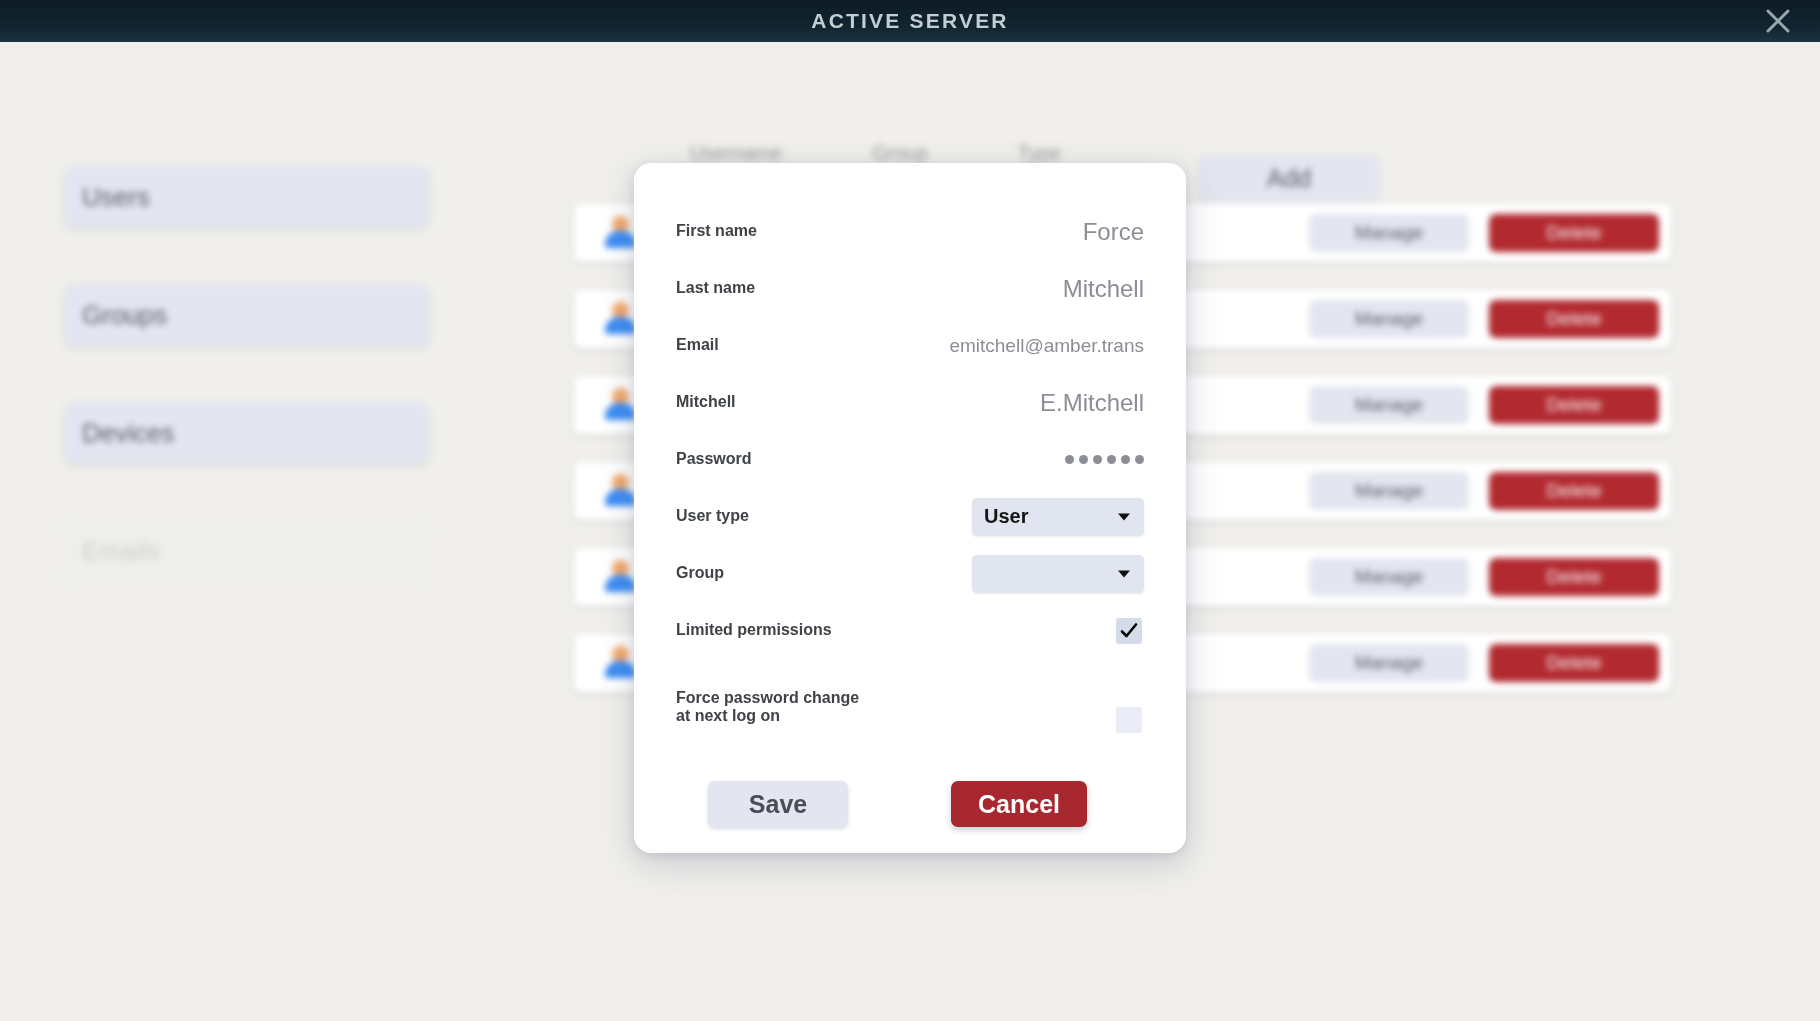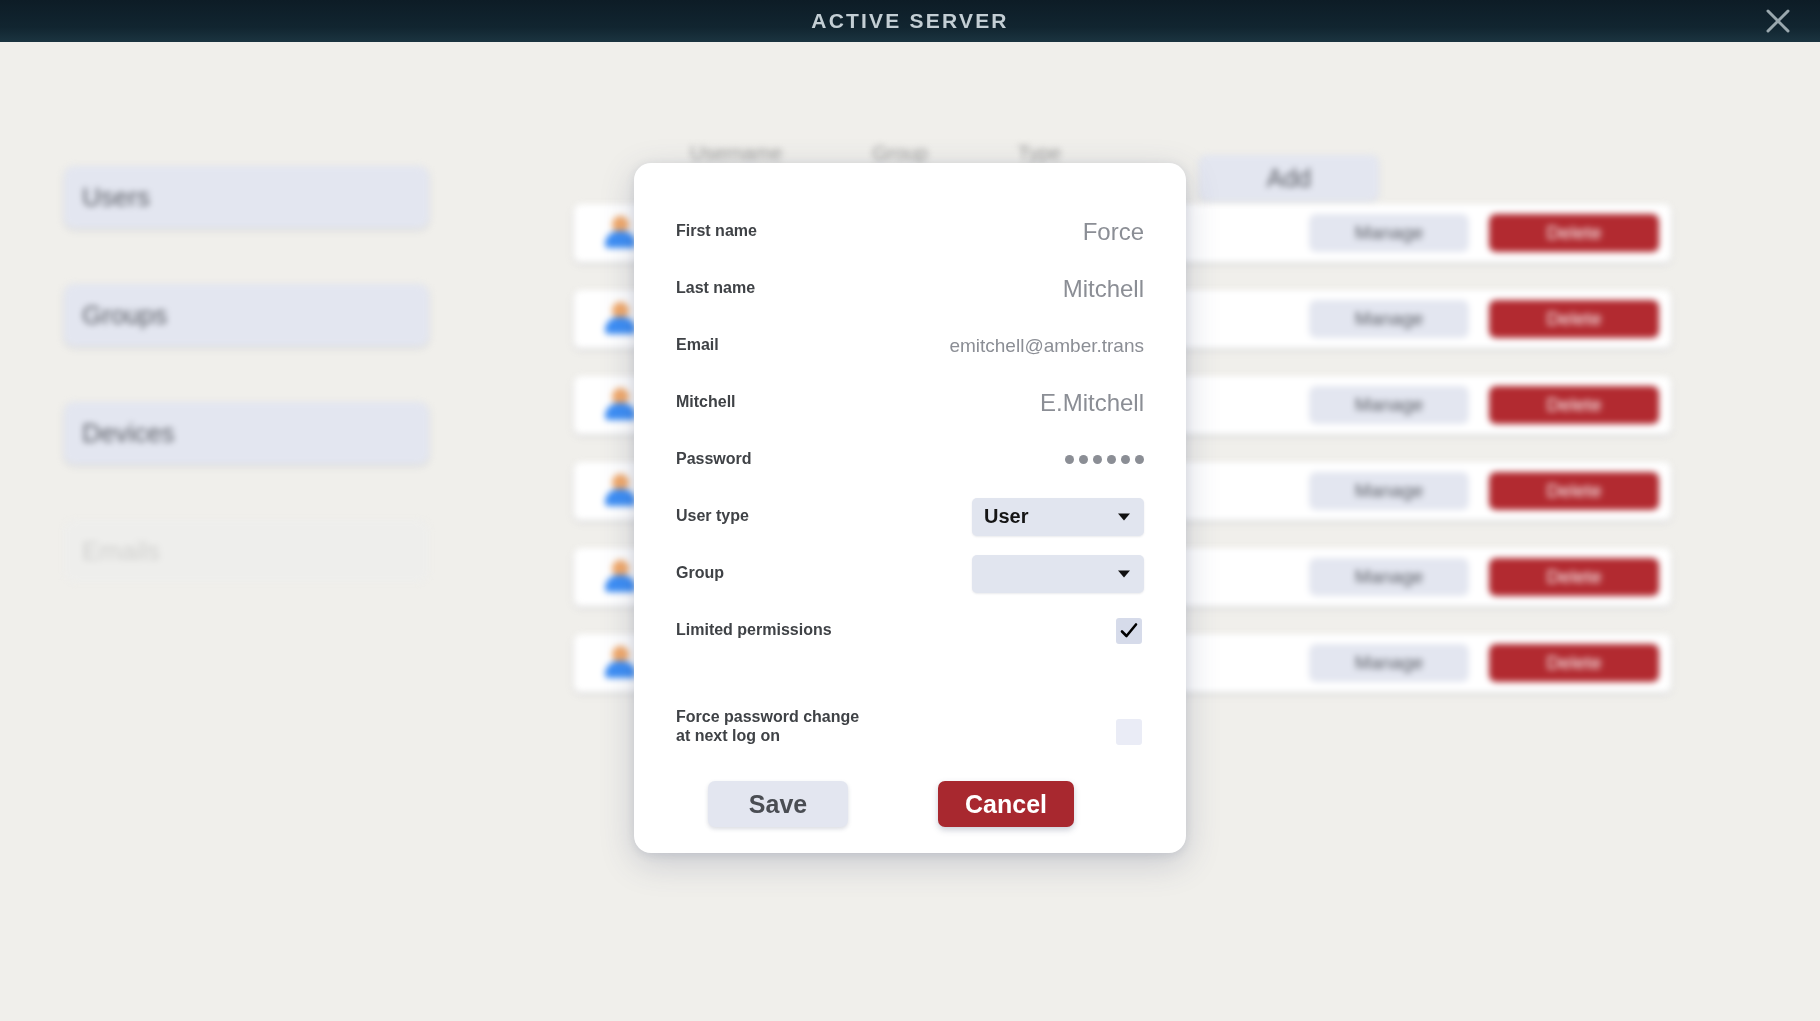--- a/index.html
+++ b/index.html
@@ -205,7 +205,7 @@
   .checkbox.off { background: #eaecf6; }
   .checkbox svg { display: block; }
 
-  .form-row.two-line { min-height: 86px; align-items: flex-end; padding-top: 10px; }
+  .form-row.two-line { min-height: 86px; align-items: center; padding-top: 10px; }
   .form-row.two-line .checkbox { margin-top: 26px; }
 
   .actions {

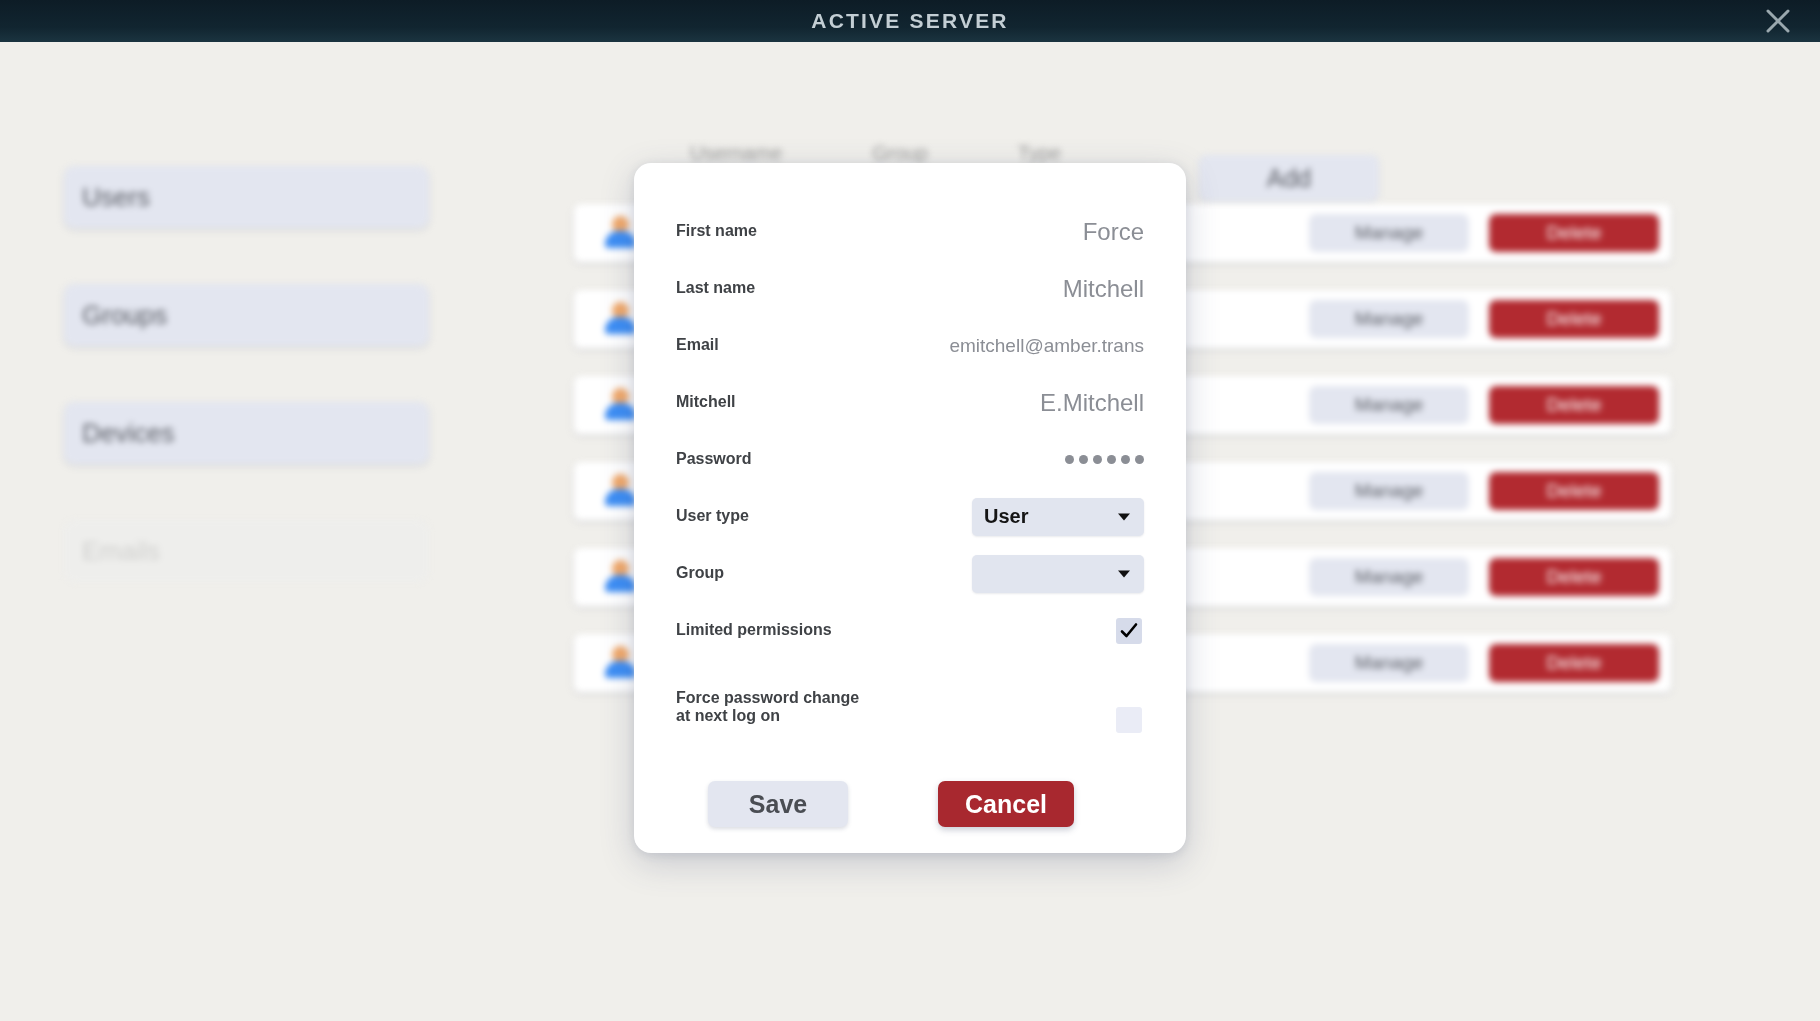--- a/index.html
+++ b/index.html
@@ -212,7 +212,7 @@
     display: flex; align-items: flex-end;
     margin-top: 36px;
     padding-left: 32px;
-    gap: 50px;
+    gap: 63px;
   }
   .btn-save {
     width: 140px; height: 46px;

